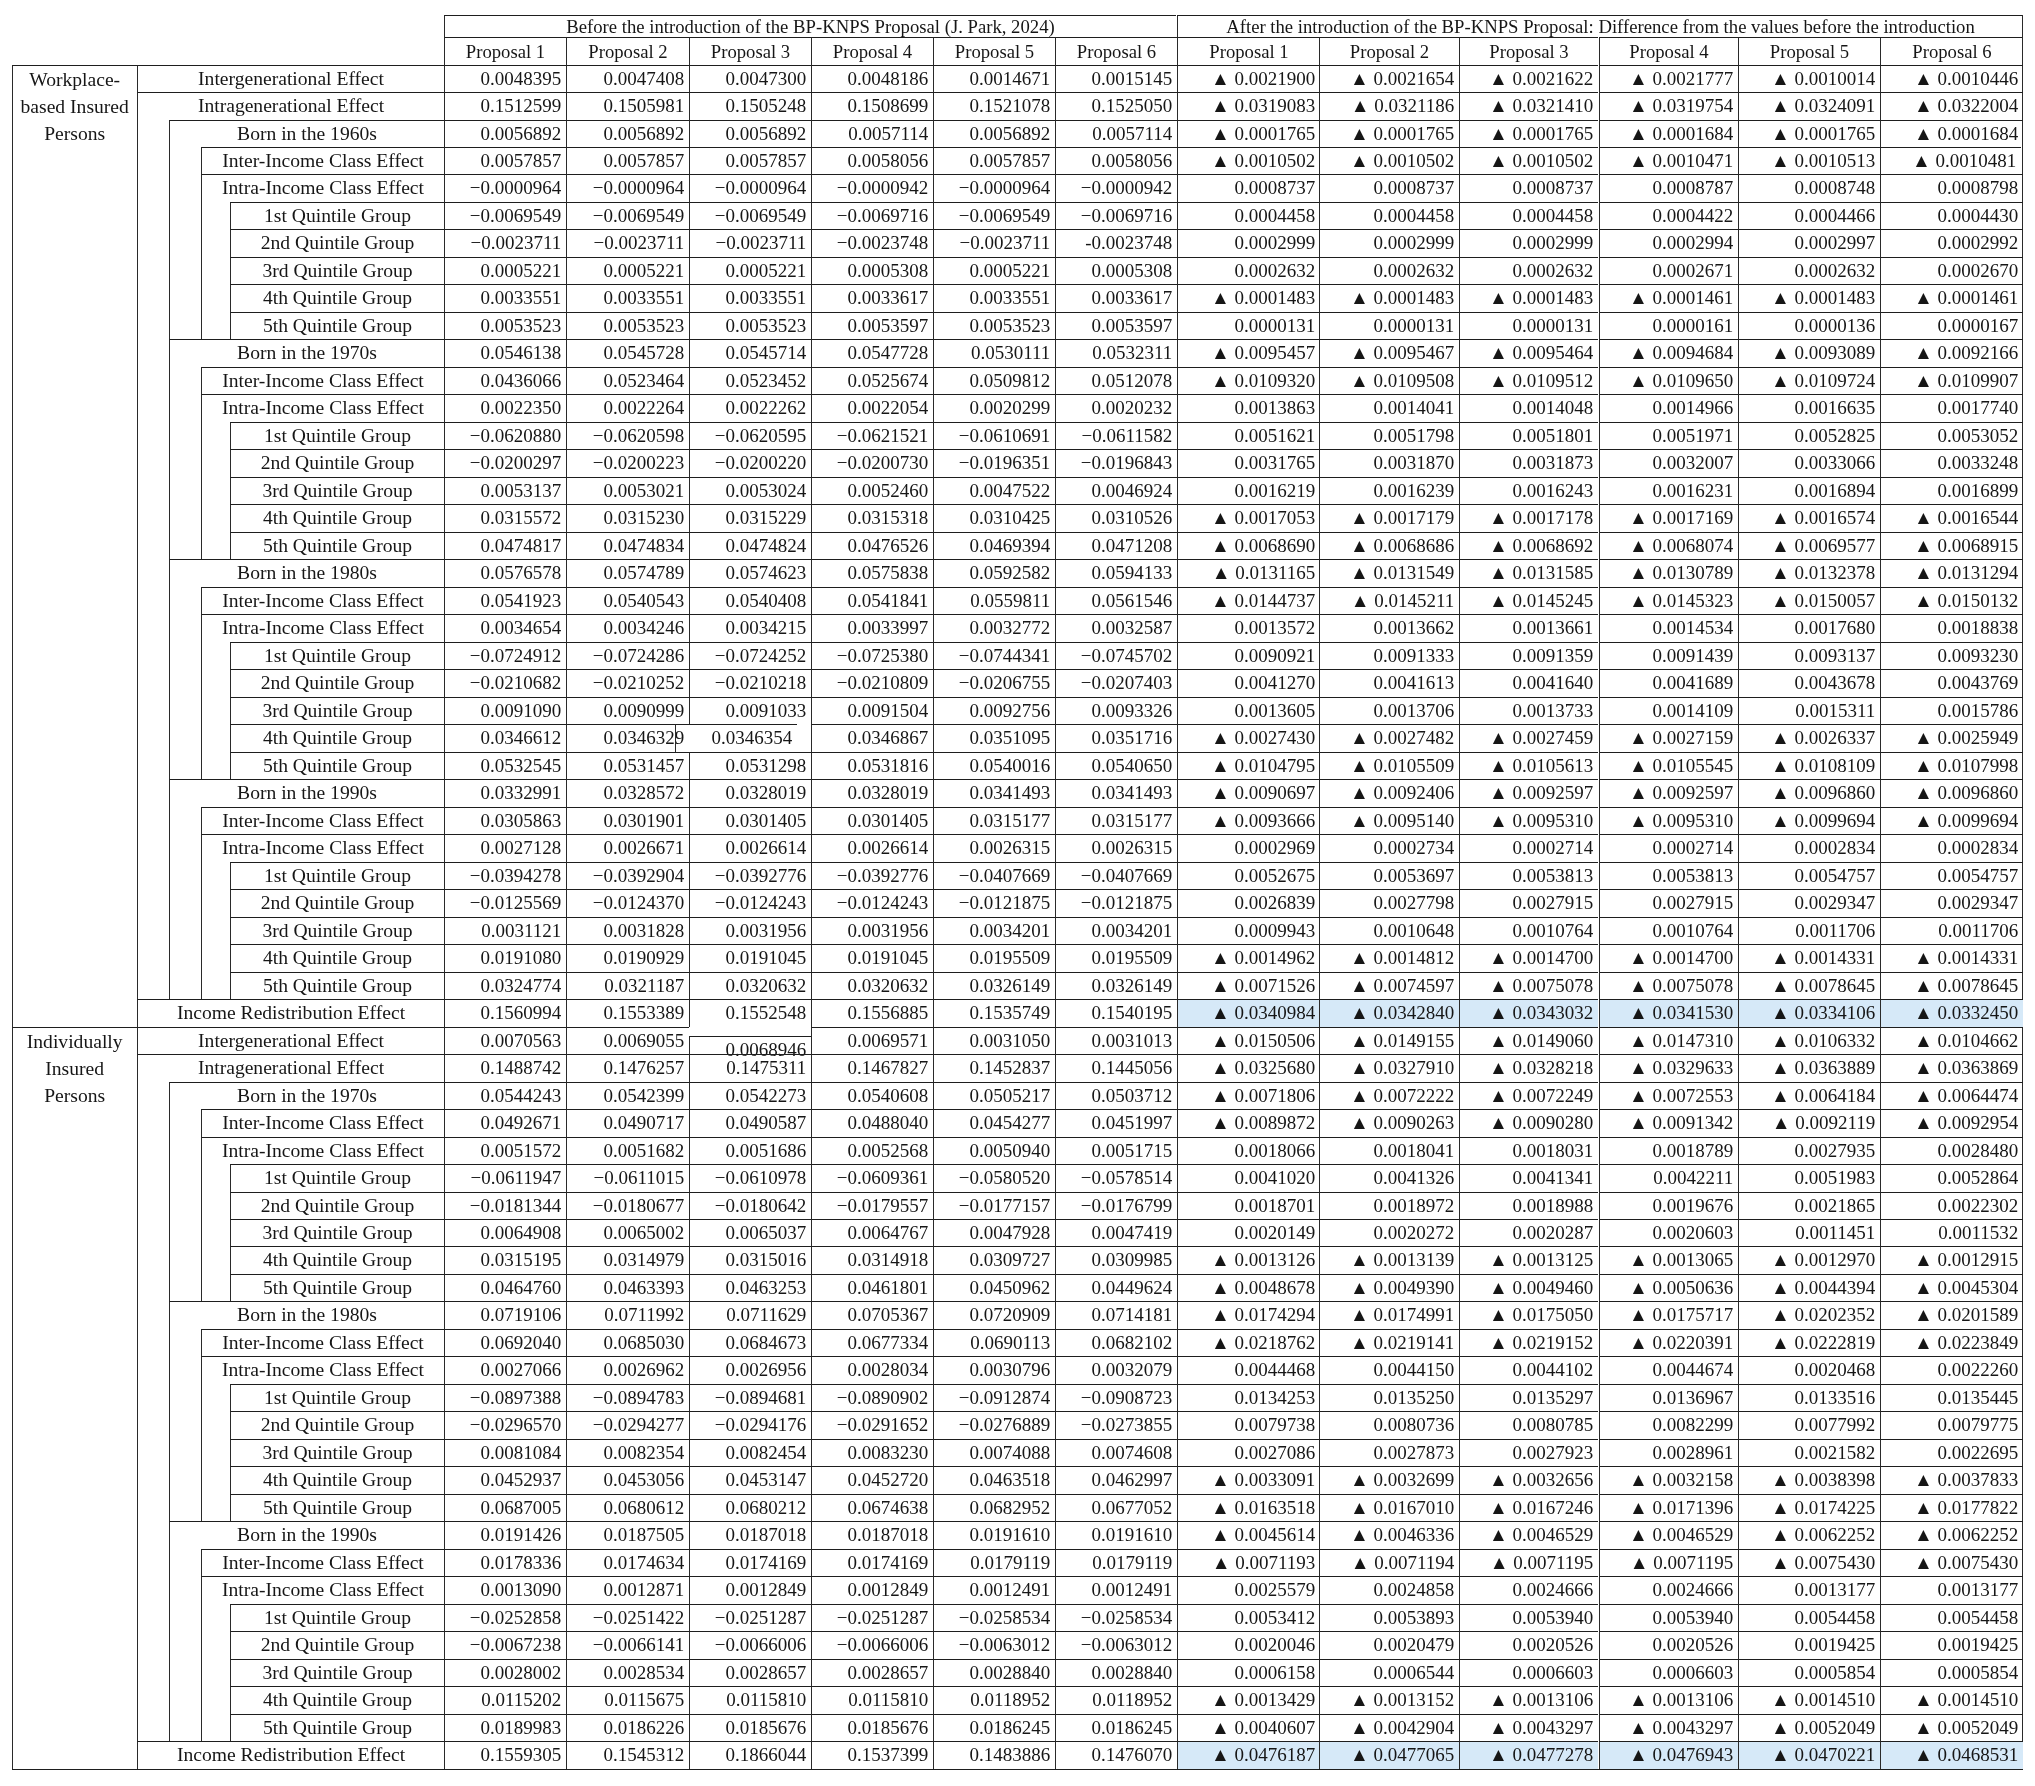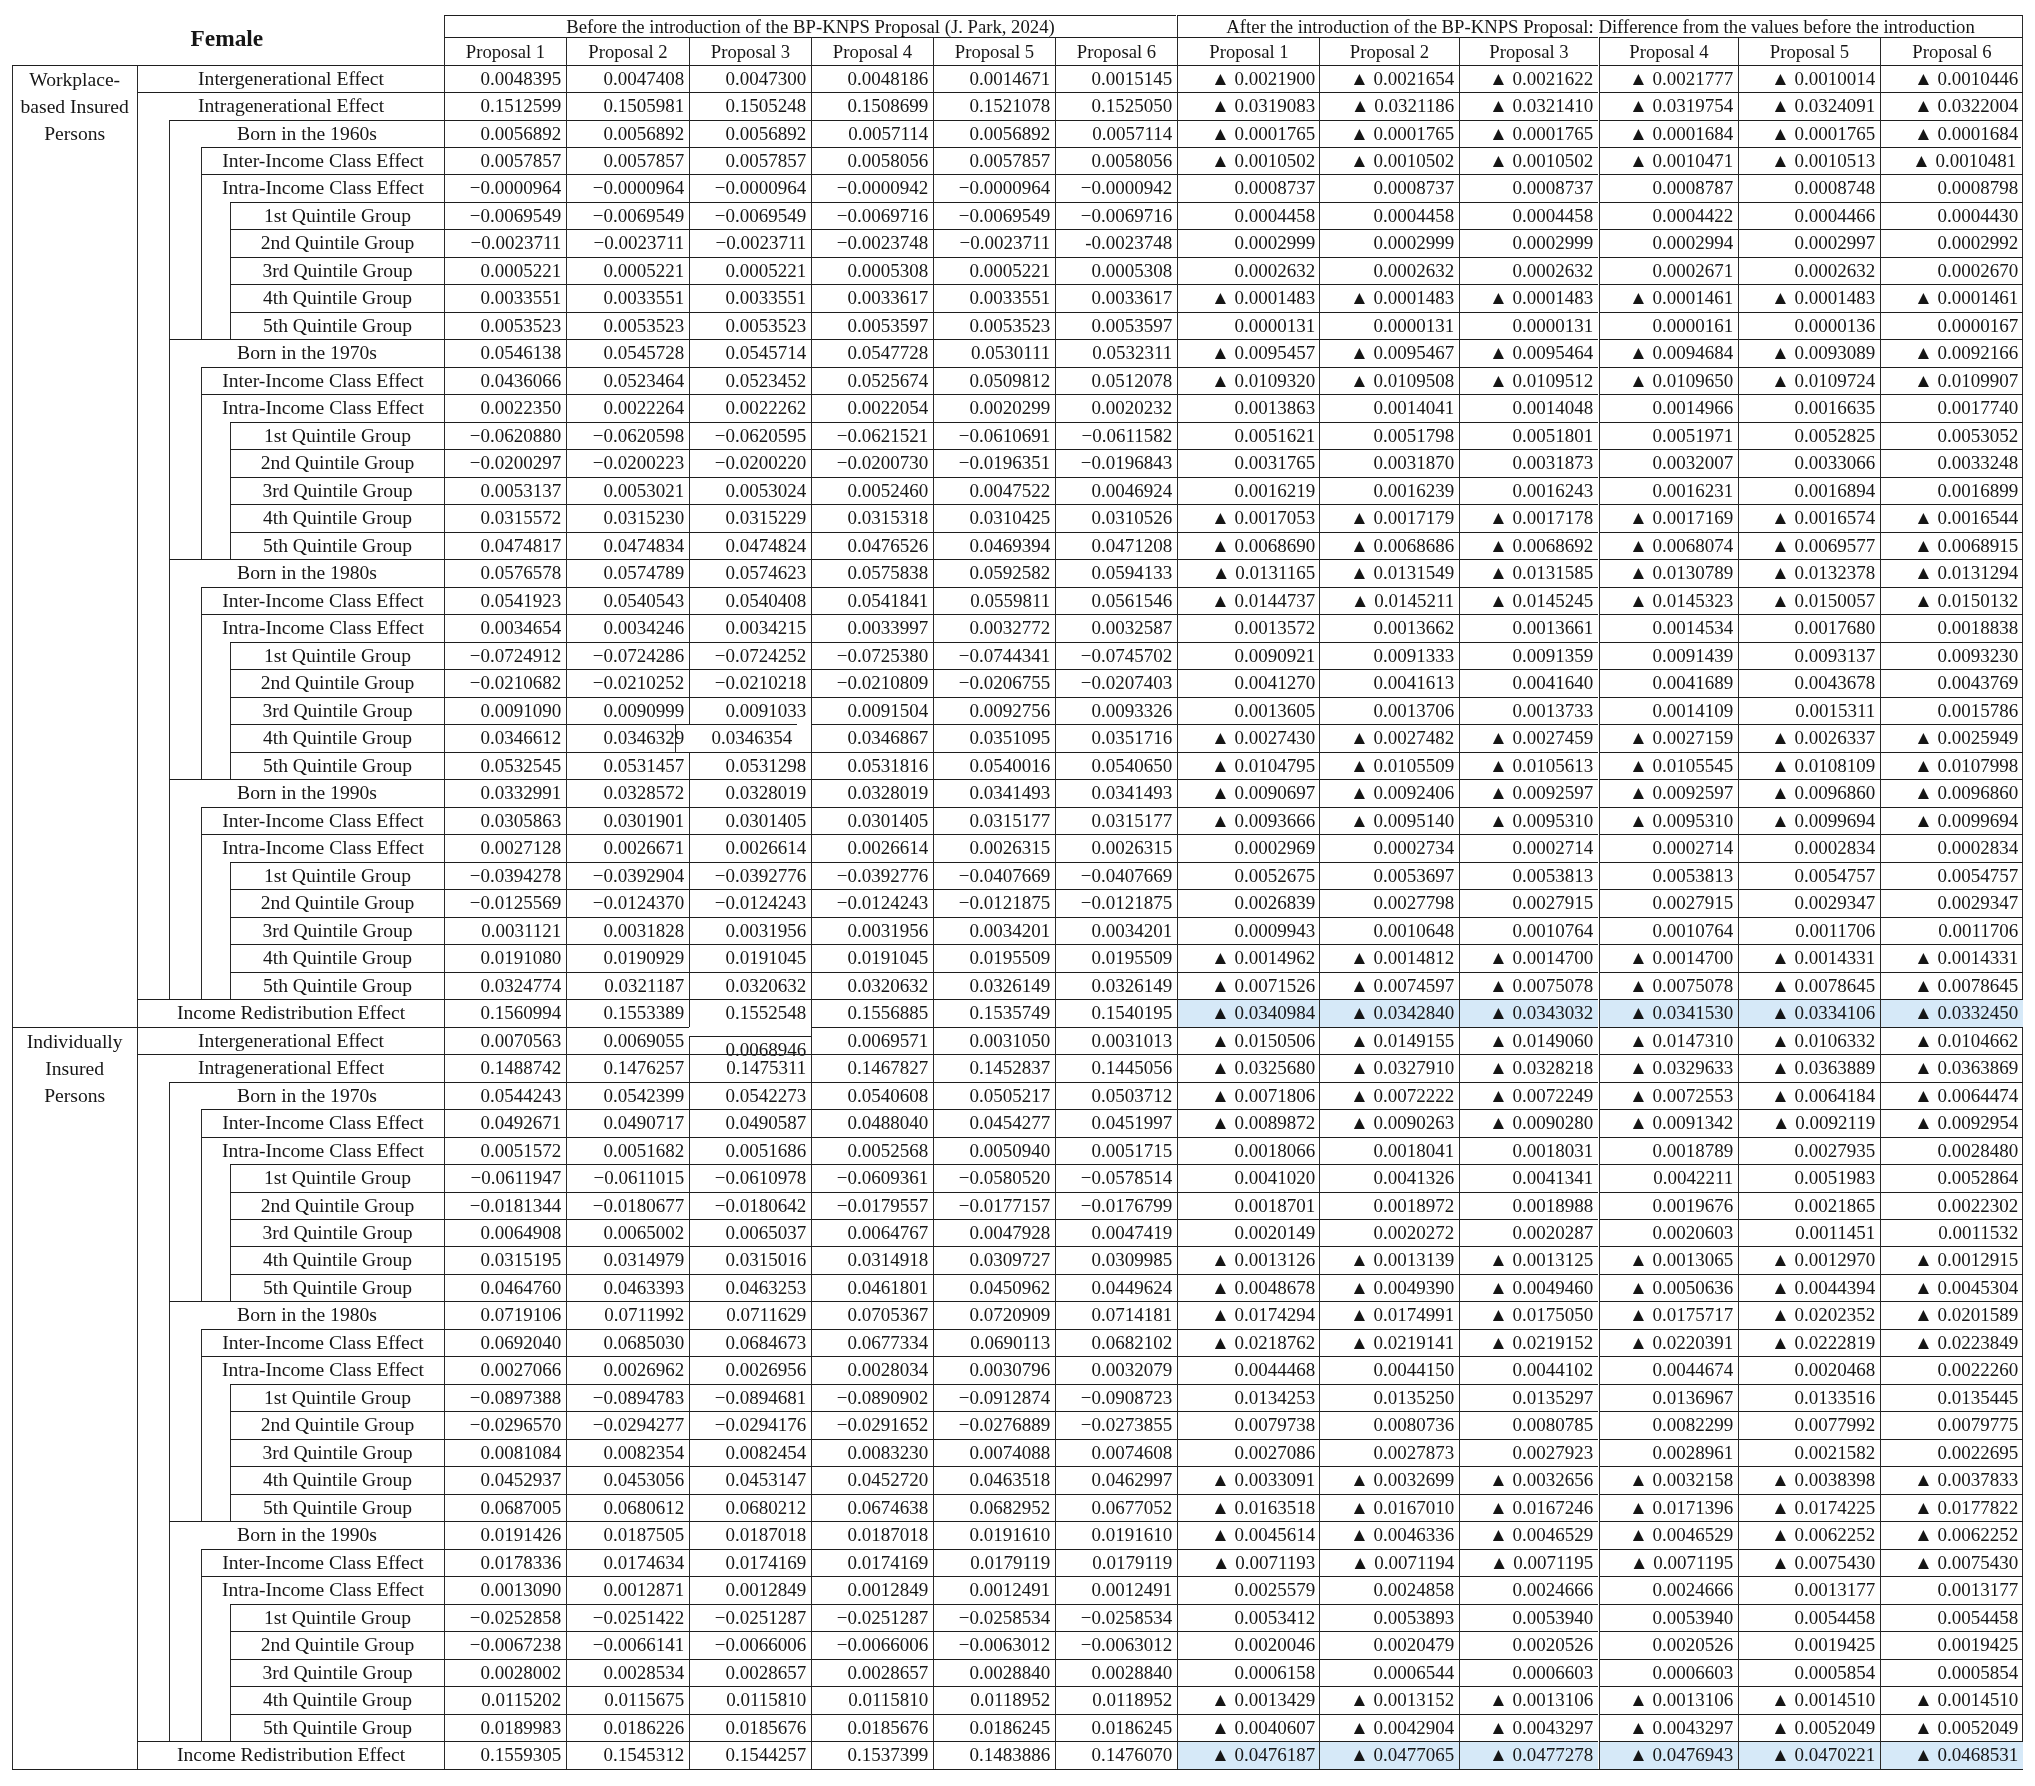--- a/index.html
+++ b/index.html
@@ -47,7 +47,6 @@
 
 <div id="table-canvas">
 
-  <div class="title" style="left:9.4px; top:15px; width:435px; height:47px;">Female</div>
 
   <div class="c hd" style="left:444px; top:15px; width:732px; height:22px;">Before the introduction of the BP-KNPS Proposal (J. Park, 2024)</div>
   <div class="c hd" style="left:1177px; top:15px; width:846px; height:22px;">After the introduction of the BP-KNPS Proposal: Difference from the values before the introduction</div>

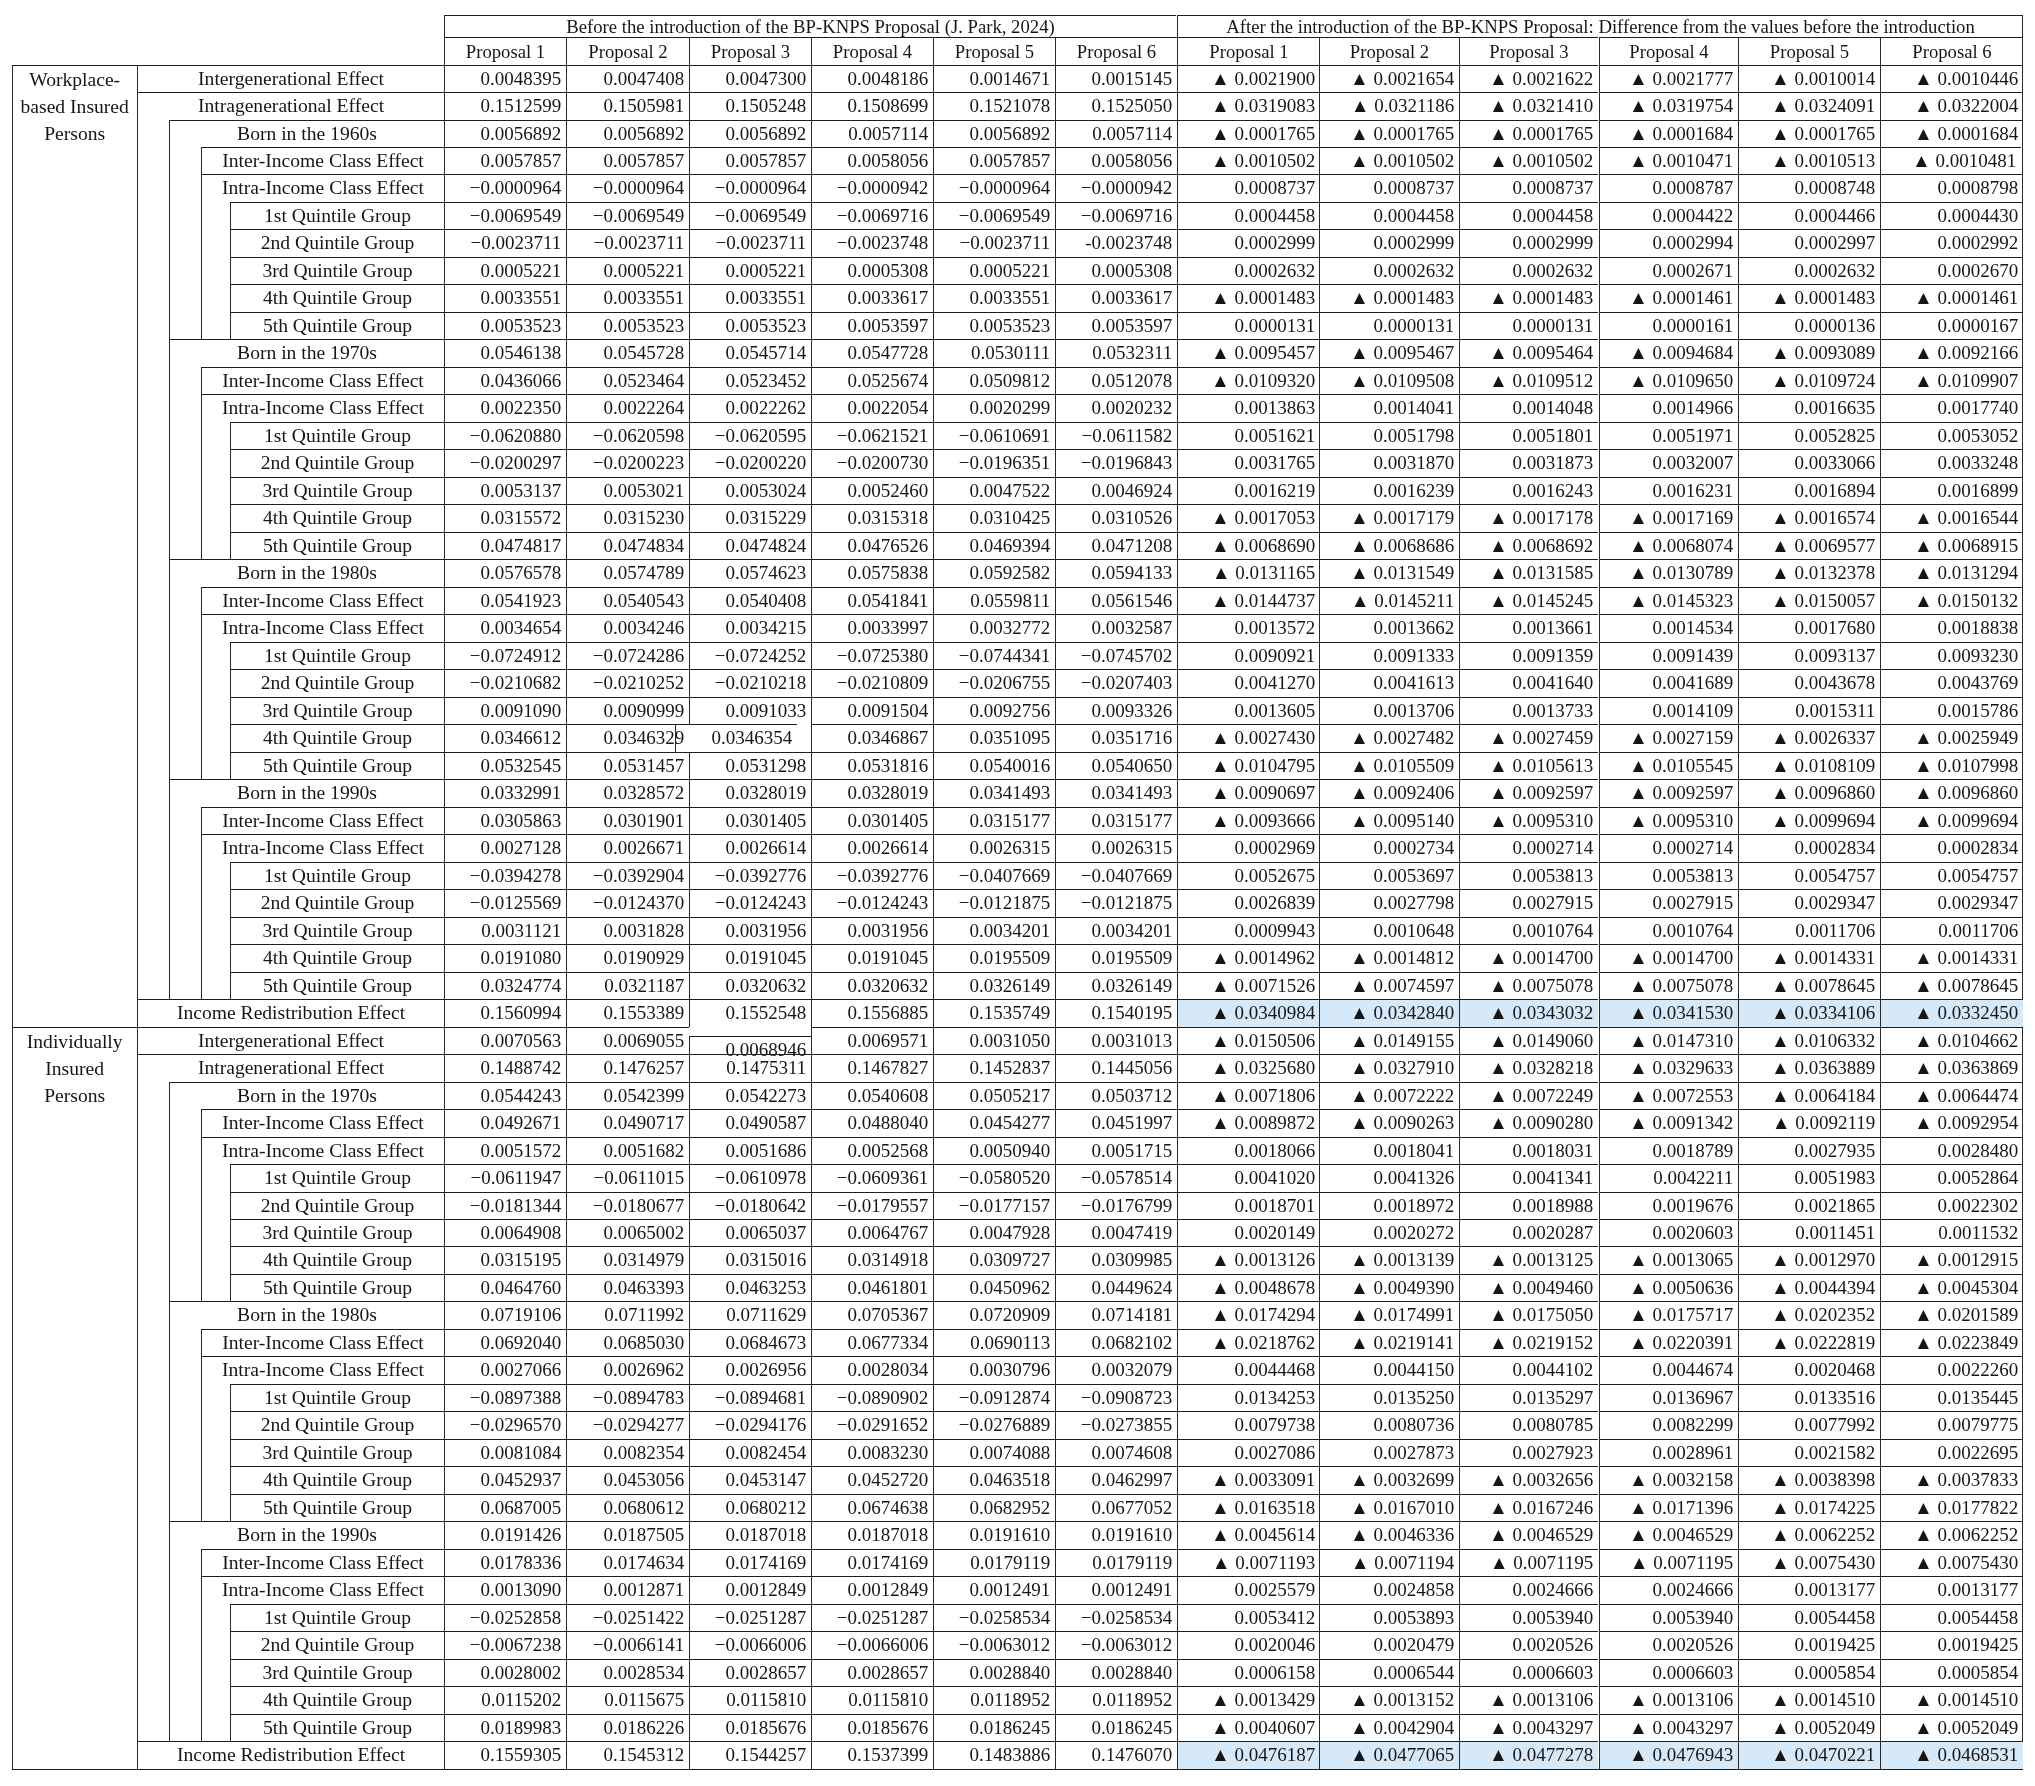--- a/index.html
+++ b/index.html
@@ -957,7 +957,7 @@
     <div class="c lab" style="left: 137px; top: 1741px; width: 307px; height: 27.5px;">Income Redistribution Effect</div>
     <div class="c num" style="left: 444px; top: 1741px; width: 122px; height: 27.5px;">0.1559305</div>
     <div class="c num" style="left: 566px; top: 1741px; width: 123px; height: 27.5px;">0.1545312</div>
-    <div class="c num" style="left: 689px; top: 1741px; width: 122px; height: 27.5px;">0.1544257</div>
+    <div class="c num" style="left: 689px; top: 1741px; width: 122px; height: 27.5px;">0.1866044</div>
     <div class="c num" style="left: 811px; top: 1741px; width: 122px; height: 27.5px;">0.1537399</div>
     <div class="c num" style="left: 933px; top: 1741px; width: 122px; height: 27.5px;">0.1483886</div>
     <div class="c num" style="left: 1055px; top: 1741px; width: 122px; height: 27.5px;">0.1476070</div>

